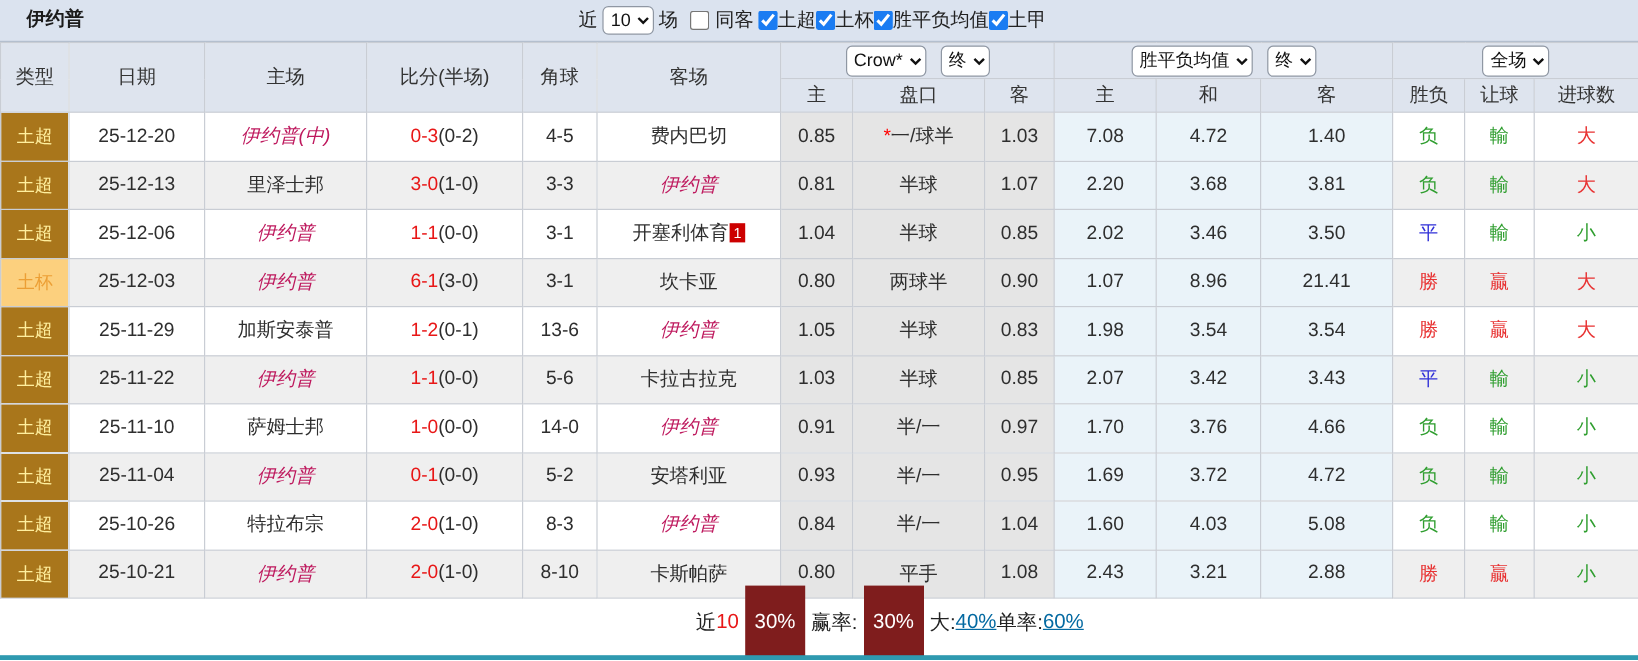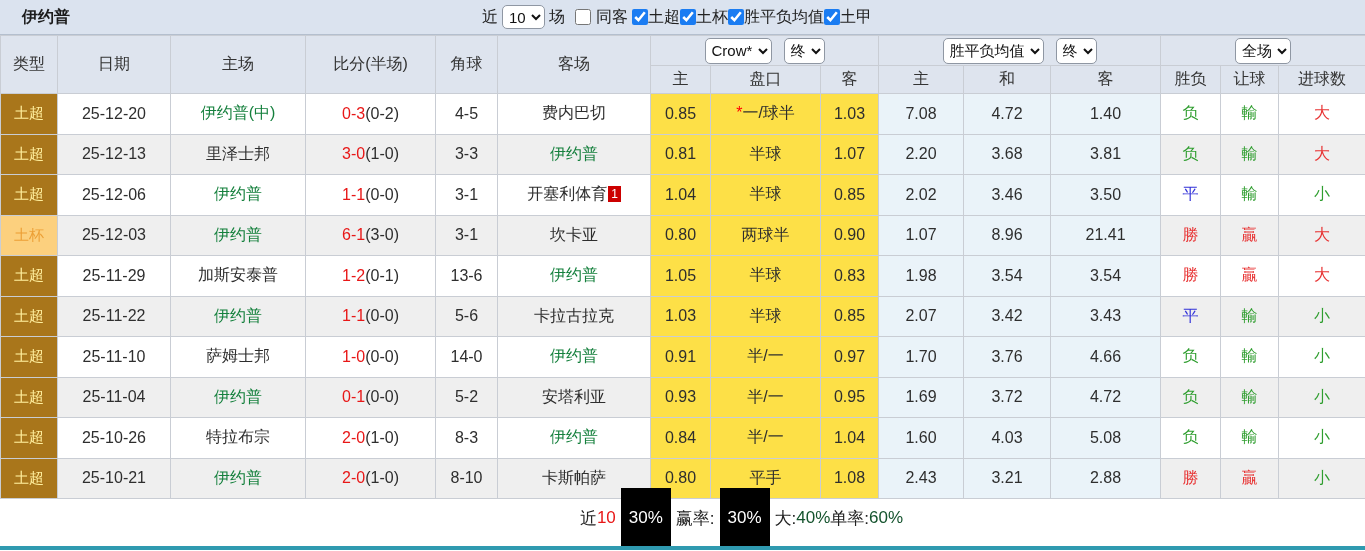--- a/index.html
+++ b/index.html
@@ -49,7 +49,7 @@
   td.avg  { background:#eaf3f9; }
   td.type-super { background:#a9761b; color:#ffef9e; font-size:15px; border-color:#c9cdd4; }
   td.type-cup   { background:#fcd07e; color:#ec9f35; font-size:15px; border-color:#c9cdd4; }
-  .self { color:#15803d; }
+  .self { color:#be185d;font-style:italic; }
   .ft   { color:#e81717; }
   .ht   { color:#2e2e2e; }
   .star { color:#ff0000; }

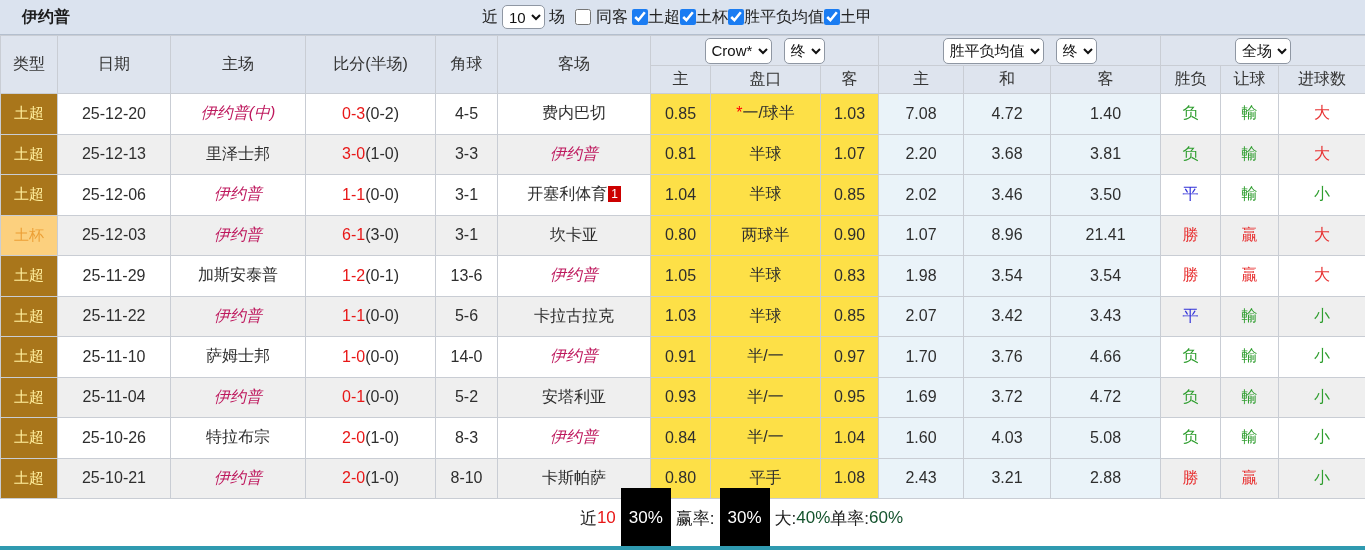--- a/index.html
+++ b/index.html
@@ -45,7 +45,7 @@
   tbody td { height:40.5px; font-size:16px; color:#2e2e2e; }
   tr.odd  { background:#ffffff; }
   tr.even { background:#efefef; }
-  td.odds { background:#fde047; }
+  td.odds { background:#e5e5e5; }
   td.avg  { background:#eaf3f9; }
   td.type-super { background:#a9761b; color:#ffef9e; font-size:15px; border-color:#c9cdd4; }
   td.type-cup   { background:#fcd07e; color:#ec9f35; font-size:15px; border-color:#c9cdd4; }

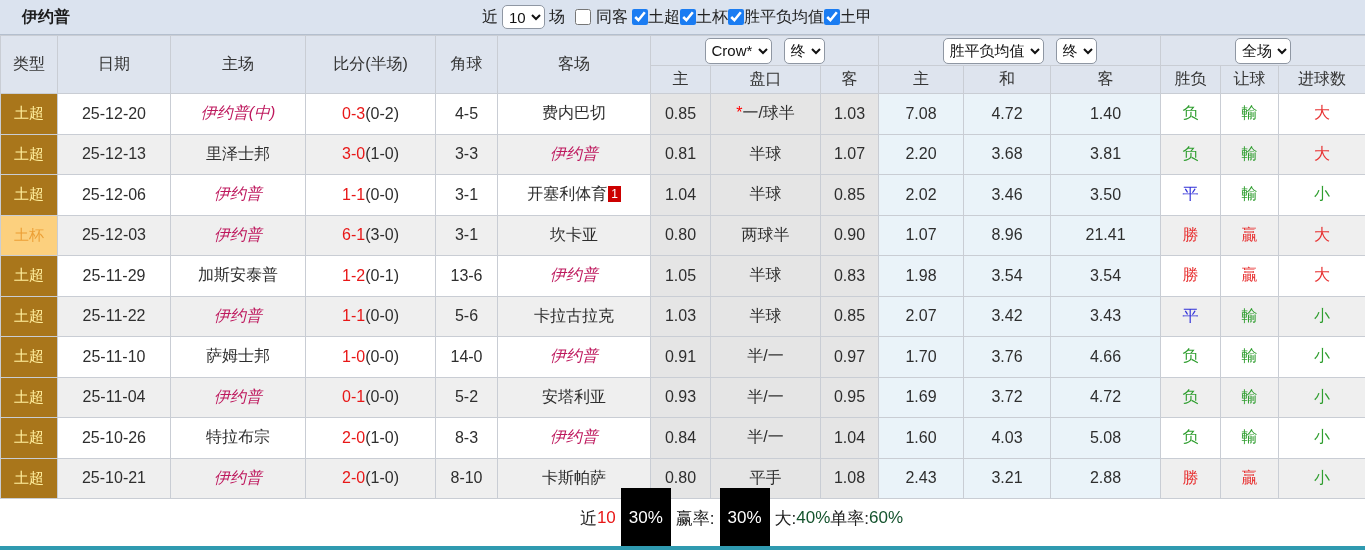--- a/index.html
+++ b/index.html
@@ -69,7 +69,7 @@
   .c-dark { color:#222; }
   .c-red  { color:#e81717; }
   .c-blue { color:#14532d; }
-  .box-green { background:#000000; color:#fff; padding:20px 8px; margin:0 5px; }
+  .box-green { background:#7f1d1d; color:#fff; padding:20px 8px; margin:0 5px; }
   .bottombar {
     position:absolute; left:0; bottom:1px; width:1365px; height:4px;
     background:#2f9ab0;

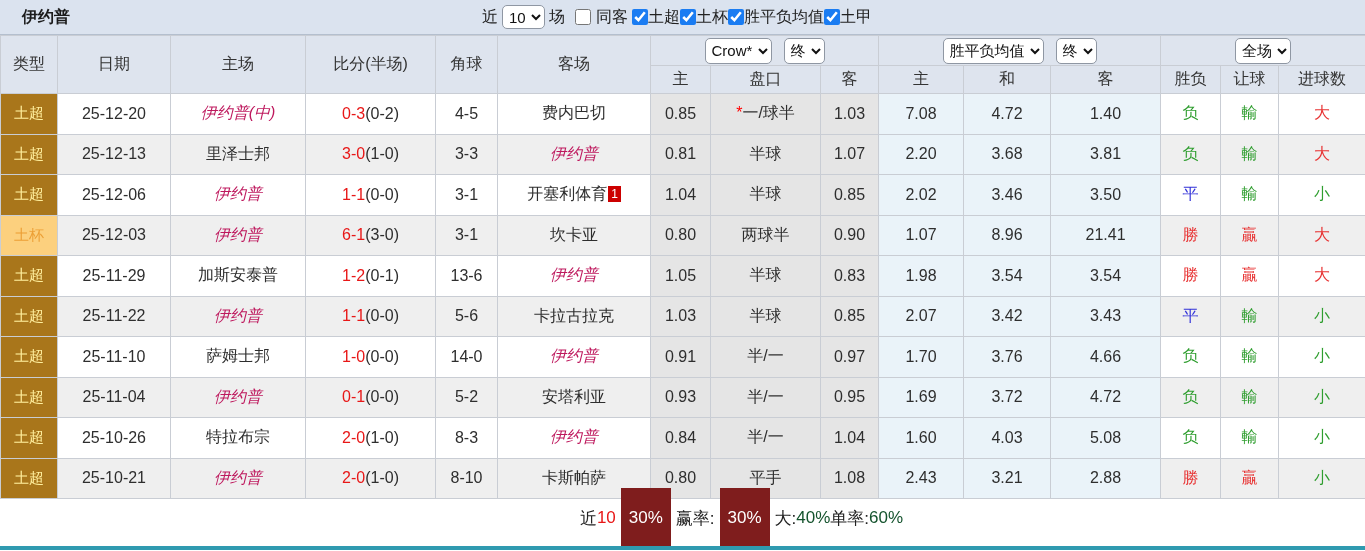--- a/index.html
+++ b/index.html
@@ -68,7 +68,7 @@
   .footer span { display:inline-block; }
   .c-dark { color:#222; }
   .c-red  { color:#e81717; }
-  .c-blue { color:#14532d; }
+  .c-blue { color:#0369a1;text-decoration:underline; }
   .box-green { background:#7f1d1d; color:#fff; padding:20px 8px; margin:0 5px; }
   .bottombar {
     position:absolute; left:0; bottom:1px; width:1365px; height:4px;

